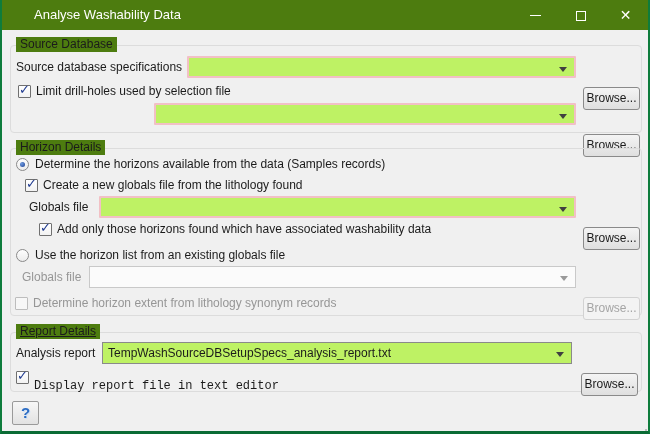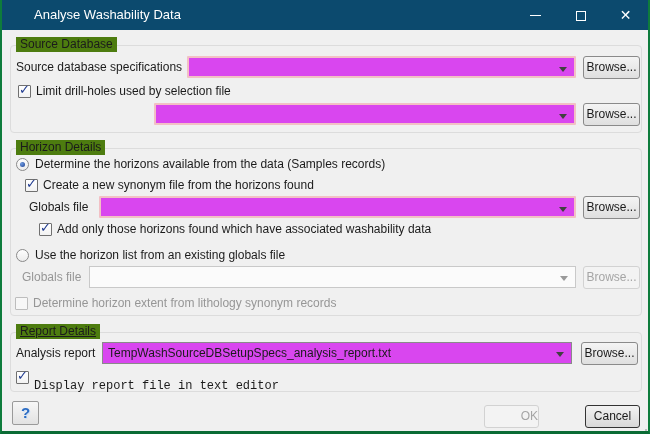--- a/index.html
+++ b/index.html
@@ -10,7 +10,7 @@
     background:#f0f0f0;overflow:hidden;
   }
   
-  .titlebar{position:absolute;left:-2px;top:0;width:650px;height:30px;background:#0c4a6e;}
+  .titlebar{position:absolute;left:-2px;top:0;width:650px;height:30px;background:#4d7c0f;}
   .app-icon{position:absolute;left:10px;top:7px;width:16px;height:16px;}
   .db-disk{height:4px;background:#e9efe9;border-radius:2px;margin:1px 1px 1px 1px;box-shadow:inset 0 -1px 0 #a9c4ad;}
   .title-text{position:absolute;left:34px;top:0;height:30px;line-height:30px;color:#ffffff;font-size:13px;}

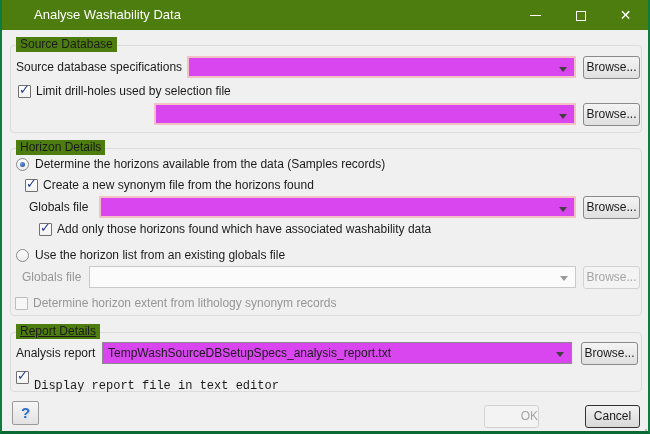--- a/index.html
+++ b/index.html
@@ -34,7 +34,7 @@
   .arrow{position:absolute;right:7px;top:9px;width:0;height:0;border-left:4px solid transparent;border-right:4px solid transparent;border-top:5px solid #404040;}
   .combo.disabled .arrow{border-top-color:#9a9a9a;}
   
-  .btn{position:absolute;height:23px;background:linear-gradient(180deg,#f4f4f4,#dfdfdf);border:1px solid #8a8a8a;border-radius:3px;font-size:12px;color:#1b1b1b;text-align:center;line-height:21px;}
+  .btn{position:absolute;height:23px;background:linear-gradient(180deg,#f4f4f4,#dfdfdf);border:1px solid #8a8a8a;border-radius:3px;font-size:12px;color:#1b1b1b;text-align:center;line-height:21px;margin-top:31px;}
   .btn.disabled{background:#f3f3f3;border:1px solid #d2d2d2;color:#a5a5a5;}
   .btn.default{border:1px solid #333333;background:linear-gradient(180deg,#f2f2f2,#d8d8d8);}
   .help-btn{position:absolute;left:10px;top:401px;width:27px;height:24px;background:linear-gradient(180deg,#f7f7f7,#e2e2e2);border:1px solid #9a9a9a;border-radius:2px;text-align:center;}

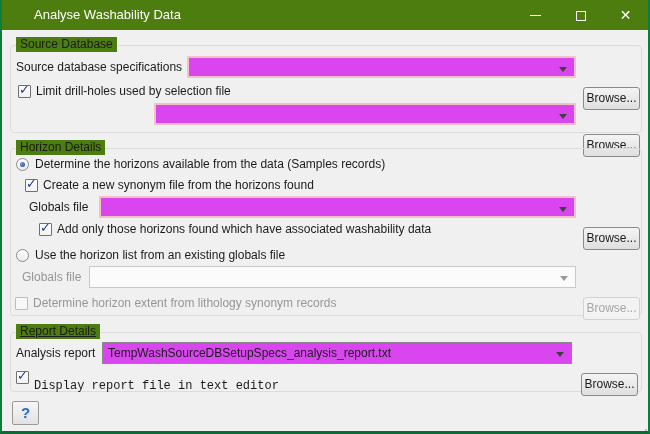--- a/index.html
+++ b/index.html
@@ -96,7 +96,7 @@
   <span class="checkbox" style="left:23px;top:179px;">
     <span class="check">✓</span>
   </span>
-  <span class="lbl" style="left:41px;top:178px;">Create a new synonym file from the horizons found</span>
+  <span class="lbl" style="left:41px;top:178px;">Create a new globals file from the lithology found</span>
 
   <span class="lbl" style="left:27px;top:200px;">Globals file</span>
   <div class="combo required" style="left:97px;top:196px;width:477px;">

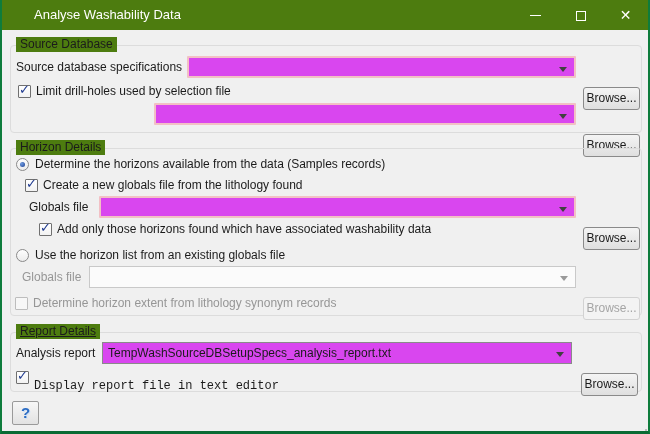--- a/index.html
+++ b/index.html
@@ -27,7 +27,7 @@
   .lbl{position:absolute;font-size:12px;color:#1b1b1b;height:15px;line-height:15px;white-space:nowrap;}
   .lbl.dis{color:#969696;}
   
-  .combo{position:absolute;height:22px;background:#d946ef;border:1px solid #8a8a8a;}
+  .combo{position:absolute;height:22px;background:#bef264;border:1px solid #8a8a8a;}
   .combo.required{border:2px solid #f2c0c5;border-radius:1px;}
   .combo.disabled{background:#fbfbfb;border:1px solid #c9c9c9;}
   .combo .val{position:absolute;left:5px;top:3px;font-size:12px;color:#1b1b1b;white-space:nowrap;overflow:hidden;right:20px;}

